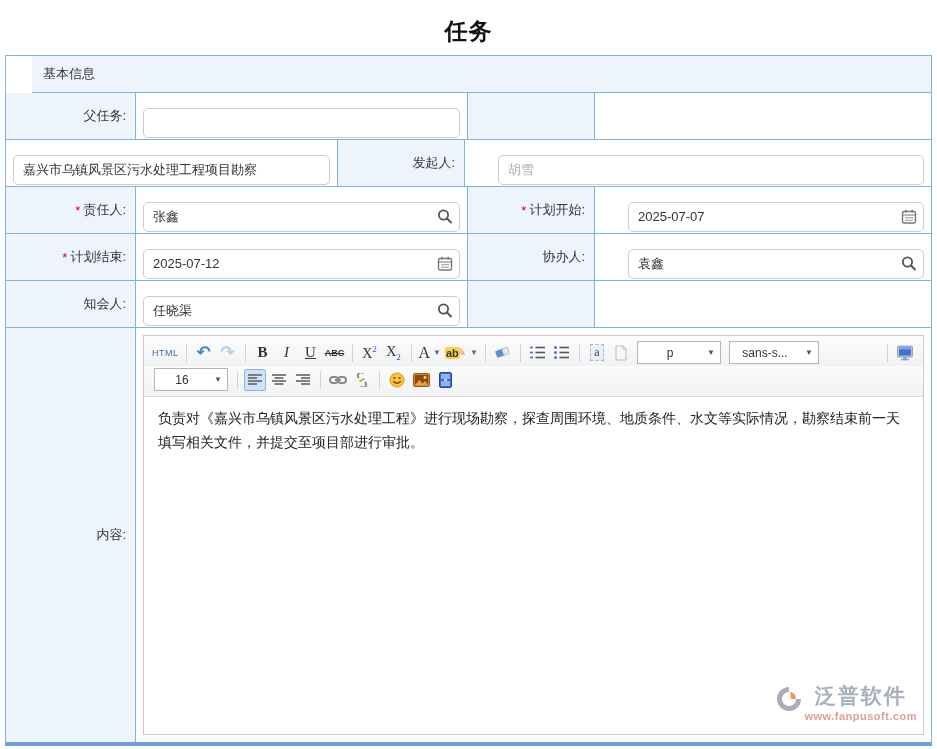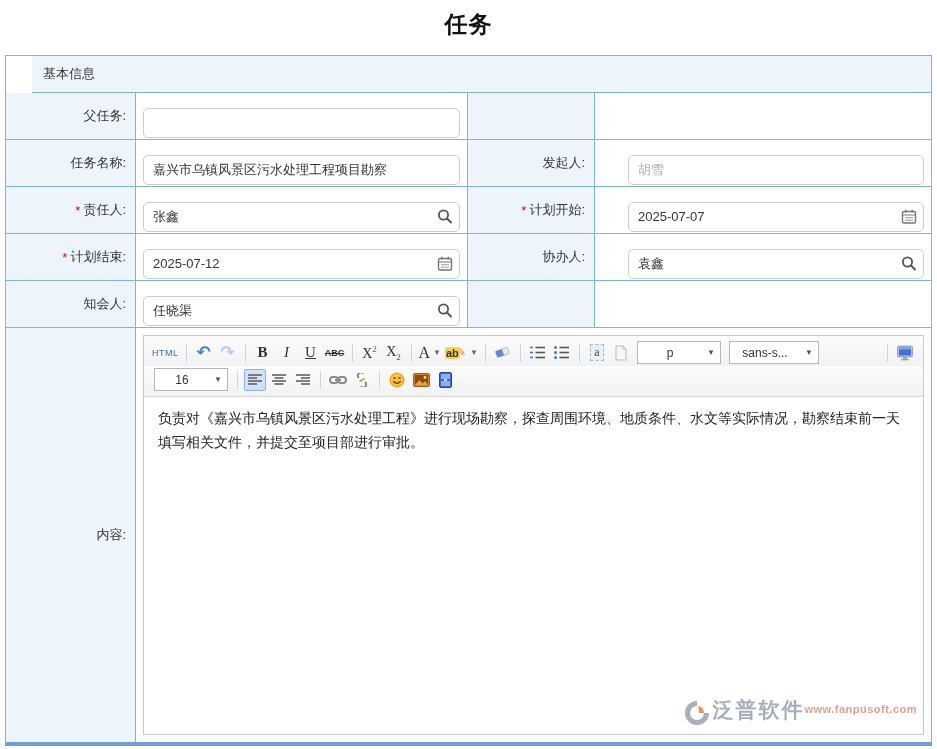--- a/index.html
+++ b/index.html
@@ -6,7 +6,7 @@
   html,body { width:937px; height:749px; background:#fff; font-family:"Liberation Sans","DejaVu Sans",sans-serif; overflow:hidden; }
   body { position:relative; }
 
-  .page-title { text-align:center; font-size:23px; font-weight:bold; color:#111; padding-top:9px; letter-spacing:1px; }
+  .page-title { text-align:center; font-size:23px; font-weight:bold; color:#111; padding-top:16px; letter-spacing:1px; }
 
   .form-table {
     position:absolute; left:5px; right:5px; top:55px; bottom:3px;

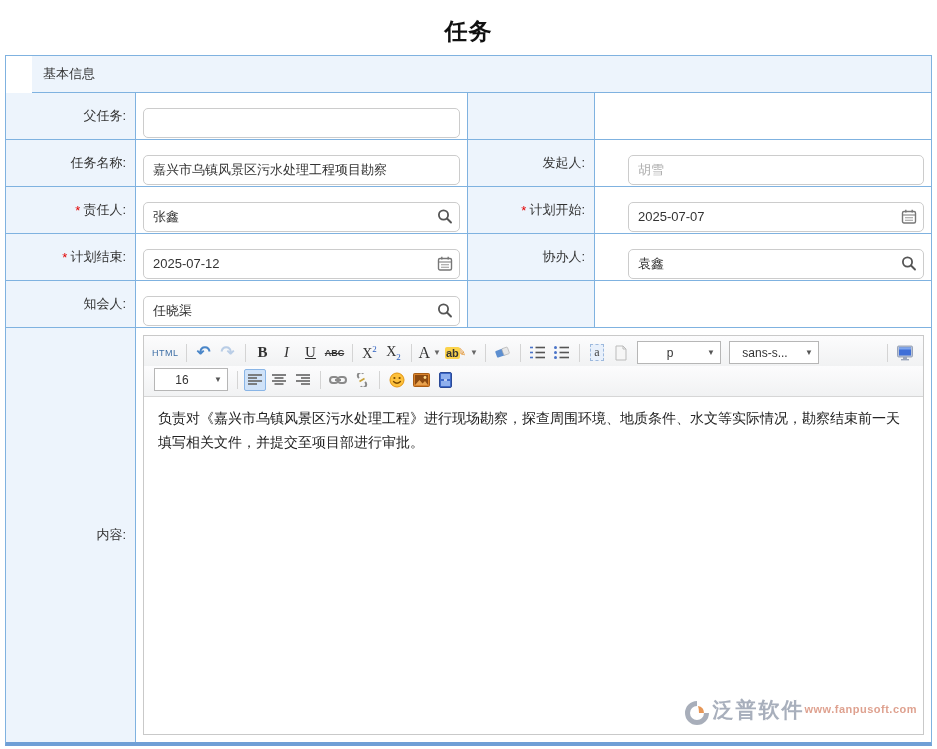--- a/index.html
+++ b/index.html
@@ -103,7 +103,6 @@
   </div>
 
   <div class="frow">
-    <div class="cell-label">任务名称:</div>
     <div class="cell-input">
       <div class="fld no-icon">
         <input type="text" value="嘉兴市乌镇风景区污水处理工程项目勘察" style="">

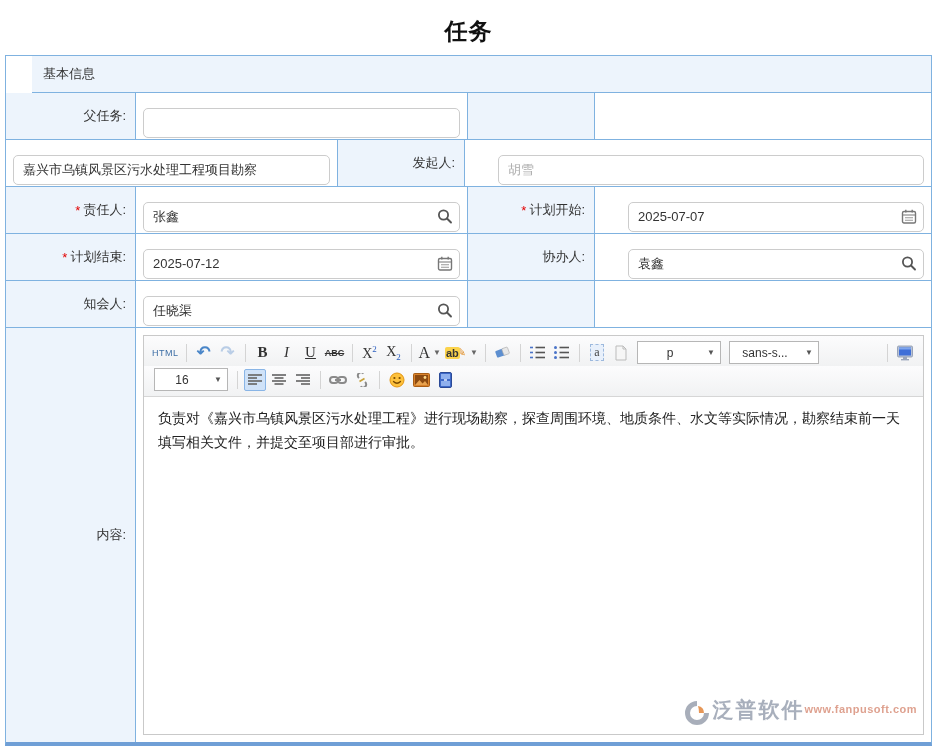--- a/index.html
+++ b/index.html
@@ -76,7 +76,7 @@
   .editor-body { flex:1; padding:10px 14px; font-size:14px; color:#222; line-height:1.7; position:relative; overflow:hidden; }
 
   .watermark { position:absolute; right:6px; bottom:8px; display:flex; align-items:flex-start; opacity:0.85; }
-  .wm-text { display:flex; align-items:center; }
+  .wm-text { display:flex; flex-direction:column; align-items:center; }
   .wm-brand { font-size:21px; font-weight:bold; color:#9aa2b1; letter-spacing:2px; line-height:1.1; }
   .wm-url { font-size:11px; font-weight:bold; color:#d9917c; letter-spacing:0.5px; }
   .wm-icon { margin-right:2px; margin-top:2px; }

